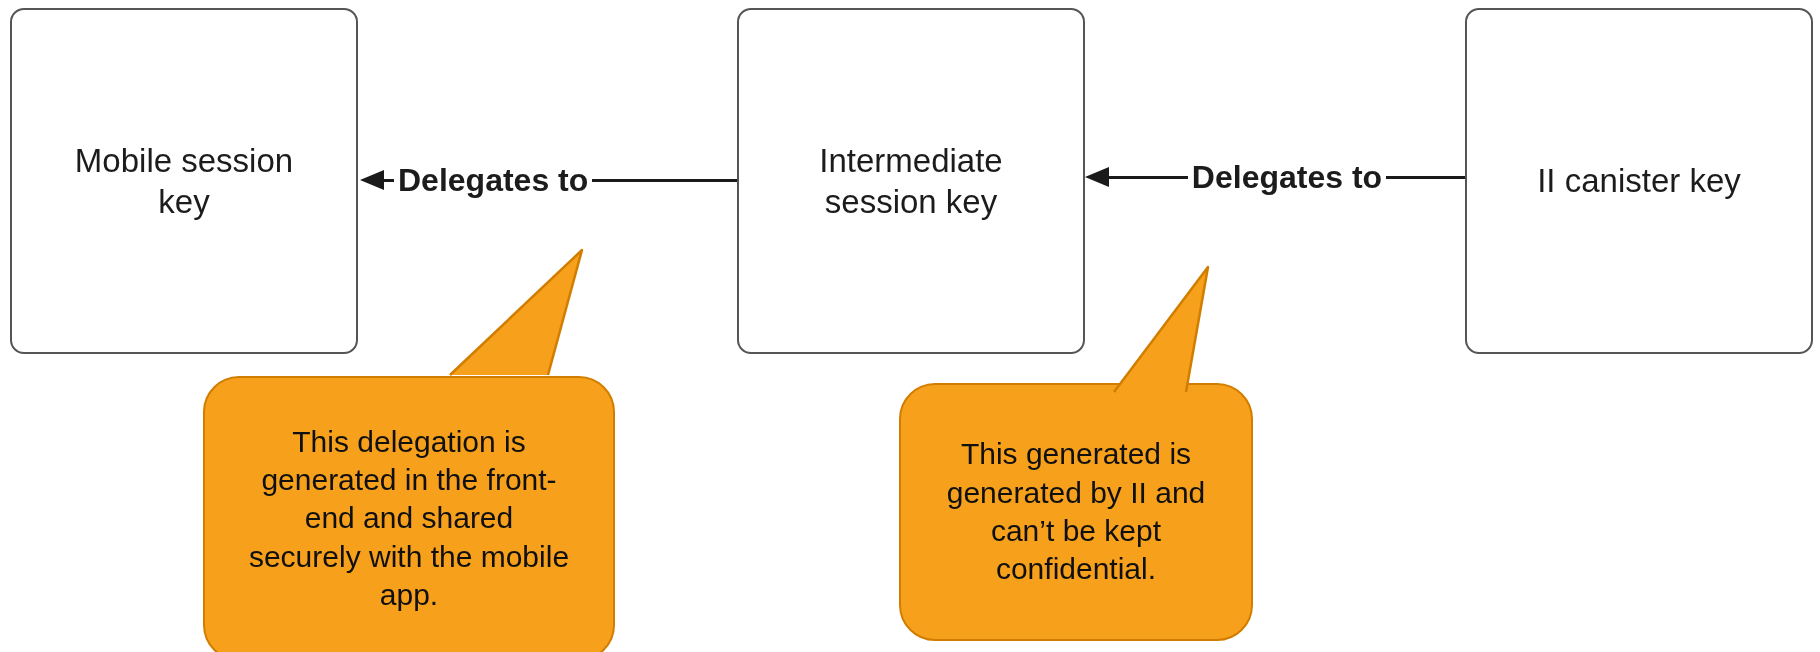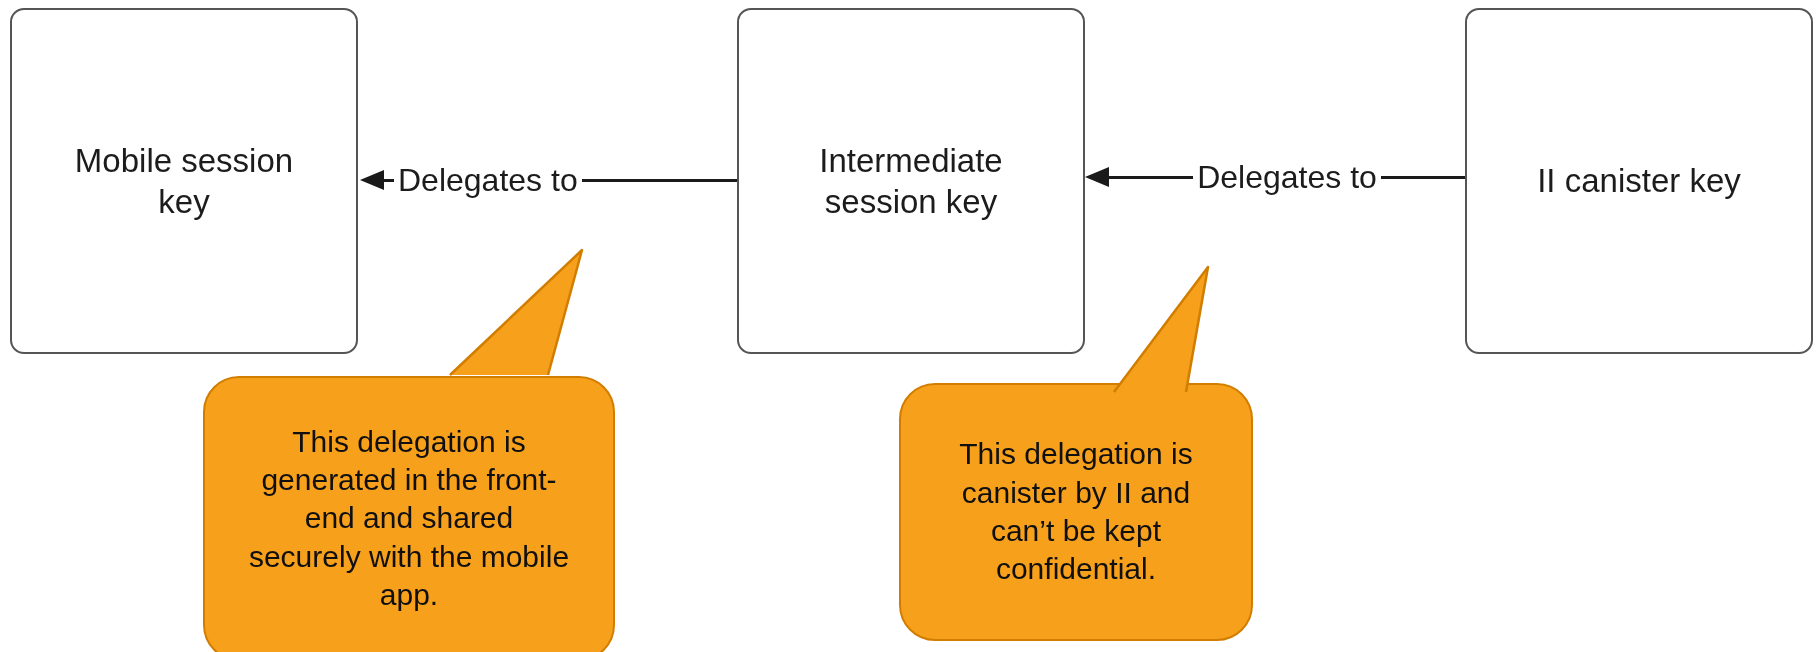--- a/index.html
+++ b/index.html
@@ -45,6 +45,7 @@
     height: 44px;
     display: flex;
     align-items: center;
+    font-weight: bold;
   }
   .arrow.arrow1 { left: 360px; top: 158px; width: 377px; }
   .arrow.arrow2 { left: 1085px; top: 155px; width: 380px; }

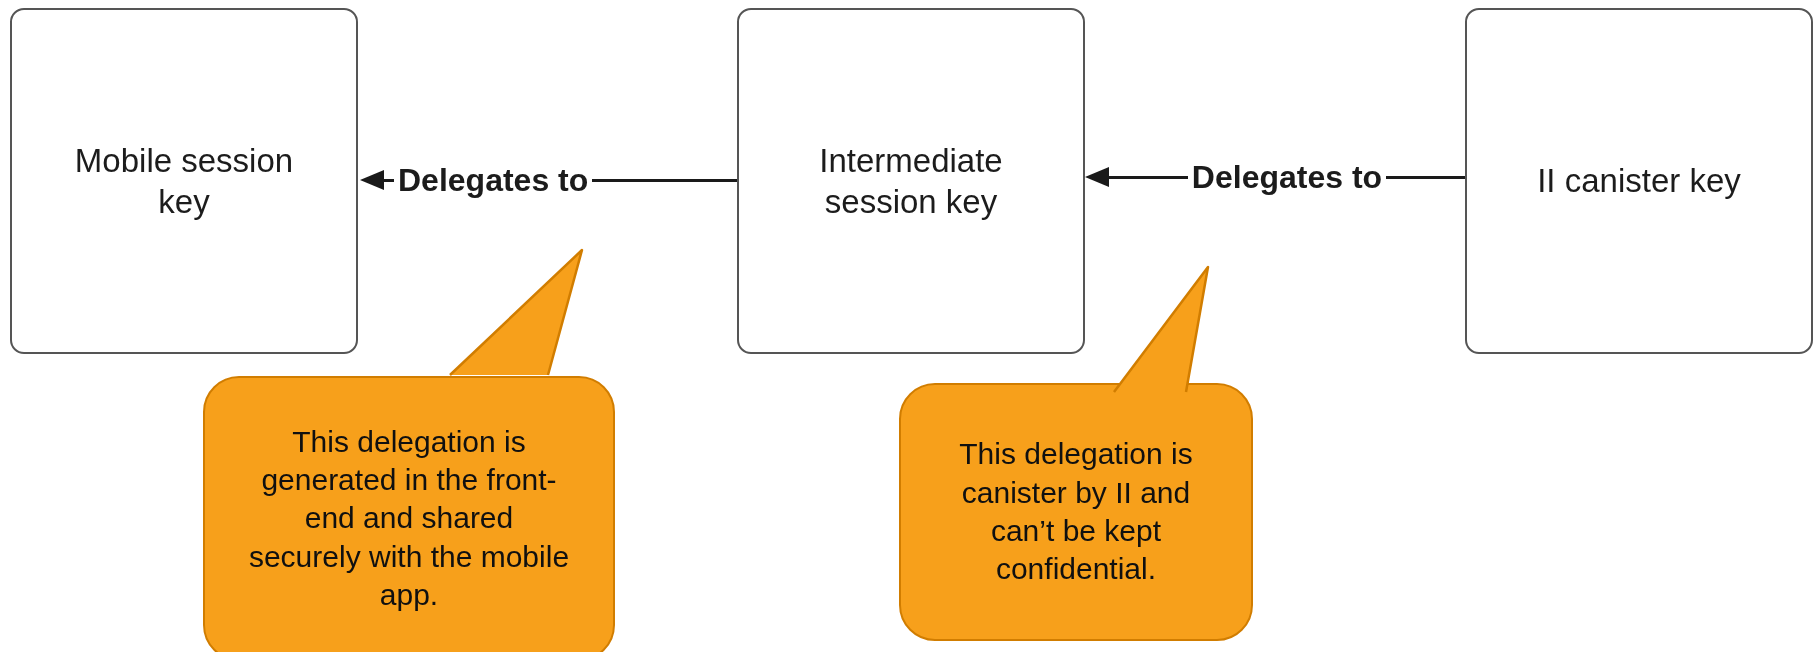--- a/index.html
+++ b/index.html
@@ -140,7 +140,7 @@
   </svg>
 
   <div class="bubble callout2">
-    <span>This delegation is canister by II and can’t be kept confidential.</span>
+    <span>This generated is generated by II and can’t be kept confidential.</span>
   </div>
   <svg class="tail tail2" viewBox="0 0 125 132">
     <path d="M14,130 L108,5 L86,130" fill="#f7a01b" stroke="#d17d00" stroke-width="2.5" stroke-linejoin="round"></path>

